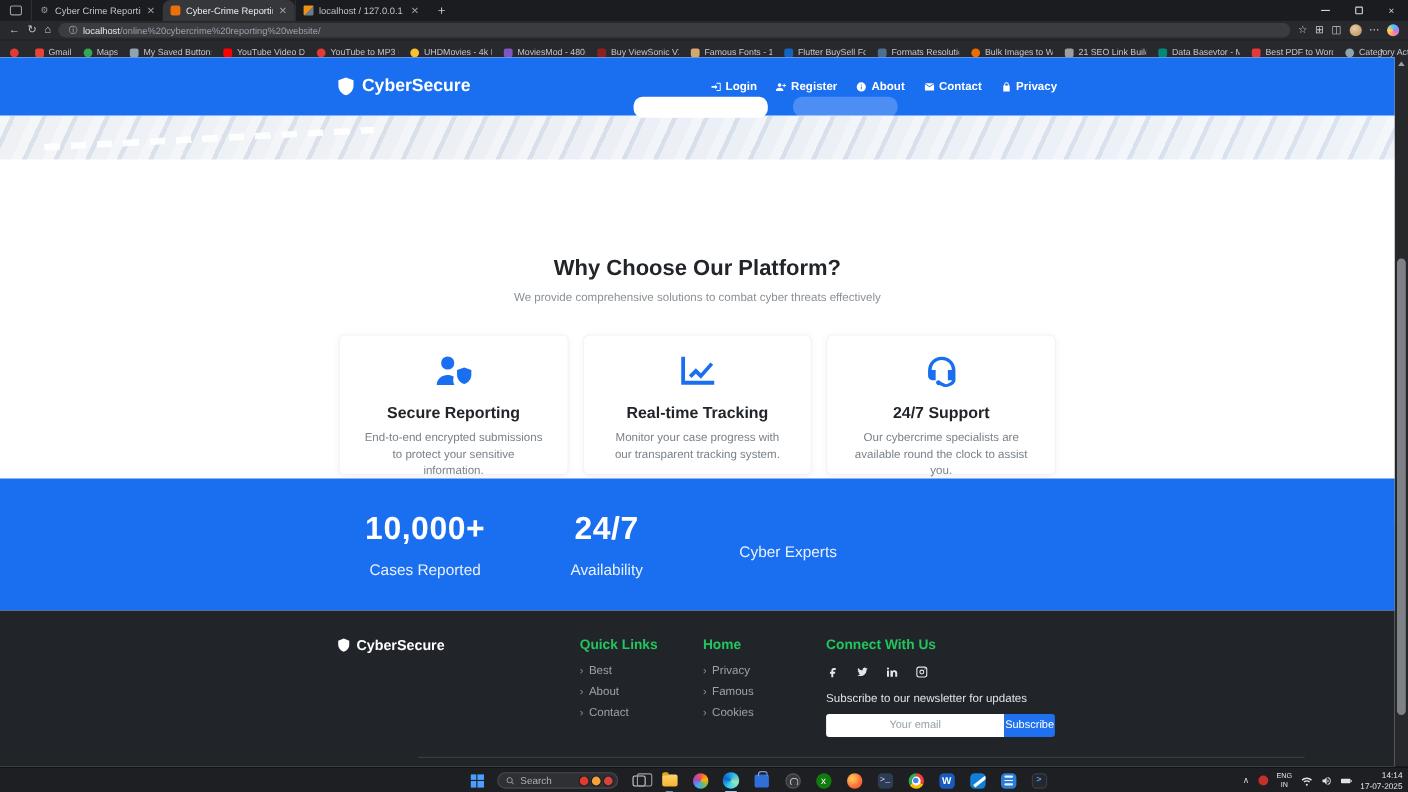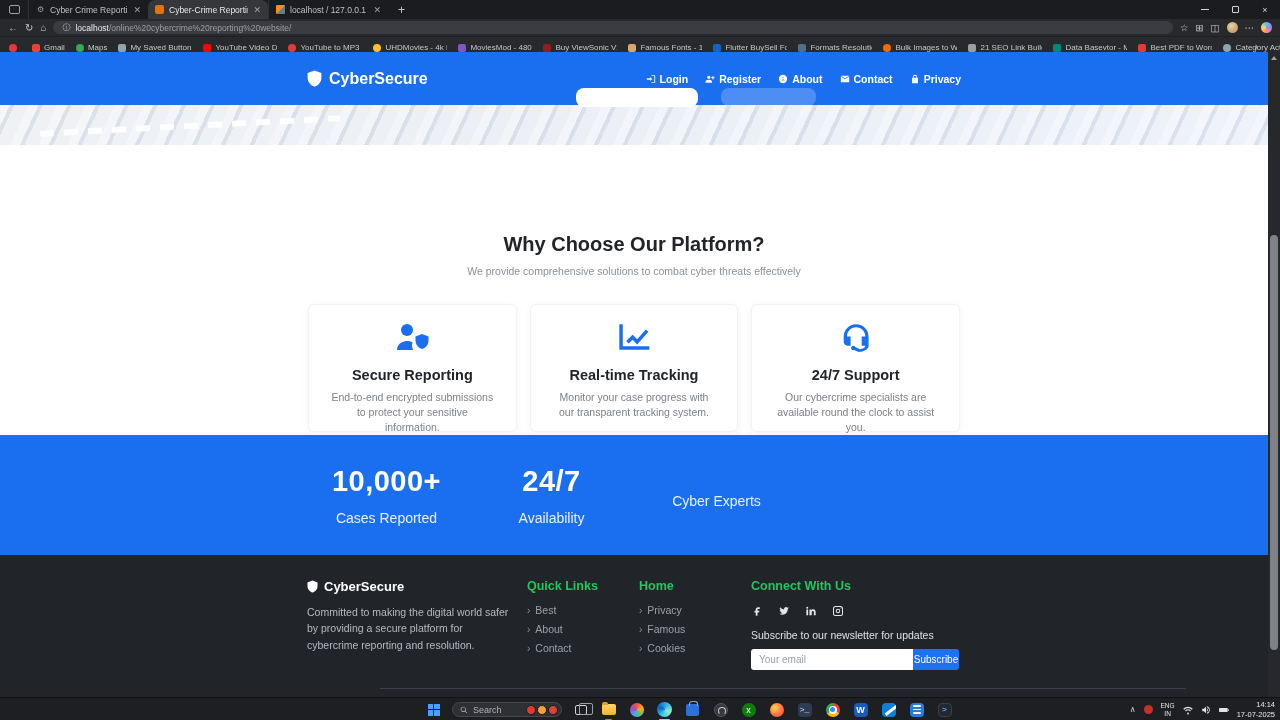--- a/index.html
+++ b/index.html
@@ -371,7 +371,6 @@
               </svg>
             <span>CyberSecure</span>
           </div>
-          <div class="f-about">Committed to making the digital world safer by providing a secure platform for cybercrime reporting and resolution.</div>
         </div>
         <div>
           <div class="f-head">Quick Links</div>

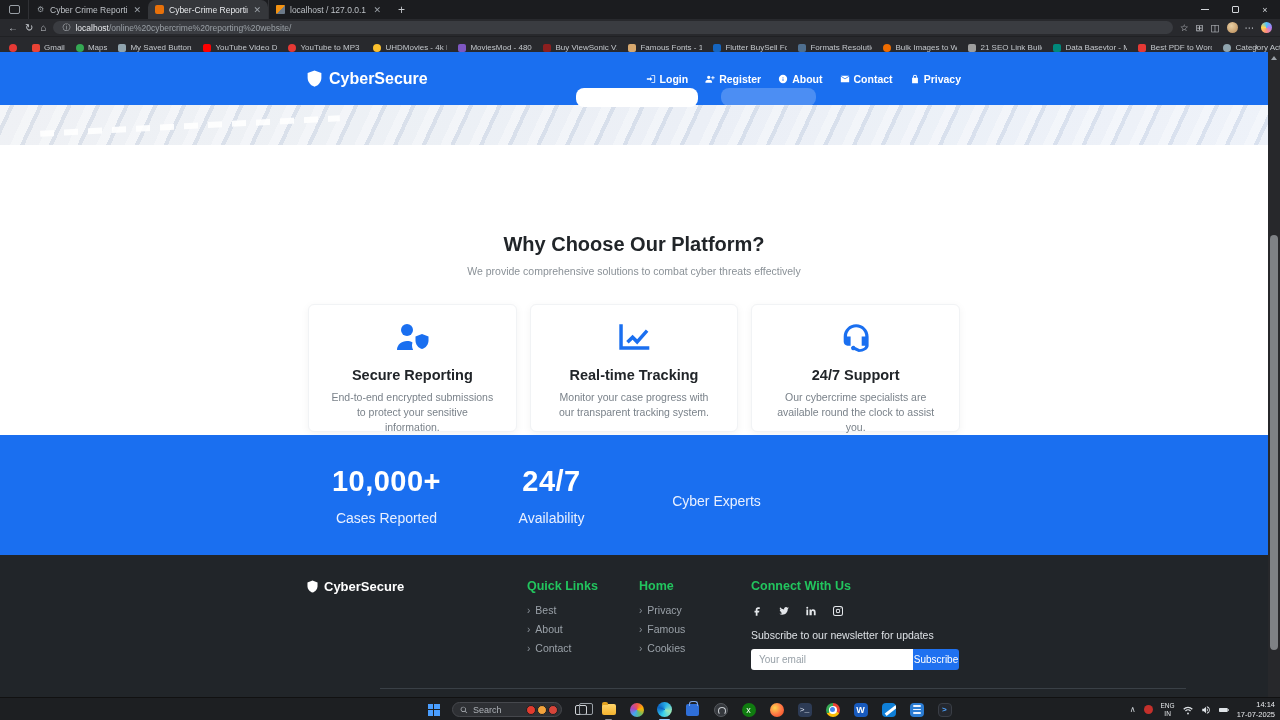--- a/index.html
+++ b/index.html
@@ -87,7 +87,7 @@
   .socials svg { height:12px; width:12px; fill:#e4e7ea; }
   .nl-label { margin-top:12px; font-size:10.5px; color:#dde1e5; }
   .nl-form { margin-top:8px; display:flex; }
-  .nl-input { width:162px; height:21px; border:none; border-radius:3px 0 0 3px; padding:0 8px; font-size:10px; font-family:"Liberation Sans",sans-serif; color:#333; background:#fff; }
+  .nl-input { width:162px; height:21px; border:none; border-radius:3px 0 0 3px; padding:0 8px; font-size:10px; font-family:"Liberation Sans",sans-serif; color:#333; background:#fff;text-align:center; }
   .nl-input::placeholder { color:#98a1a8; }
   .nl-btn { width:46px; height:21px; border:none; border-radius:0 3px 3px 0; background:#1f71f0; color:#fff; font-size:10px; font-family:"Liberation Sans",sans-serif; }
   .footer-divider { position:absolute; left:380px; top:133px; width:806px; height:1px; background:#3a4046; }

